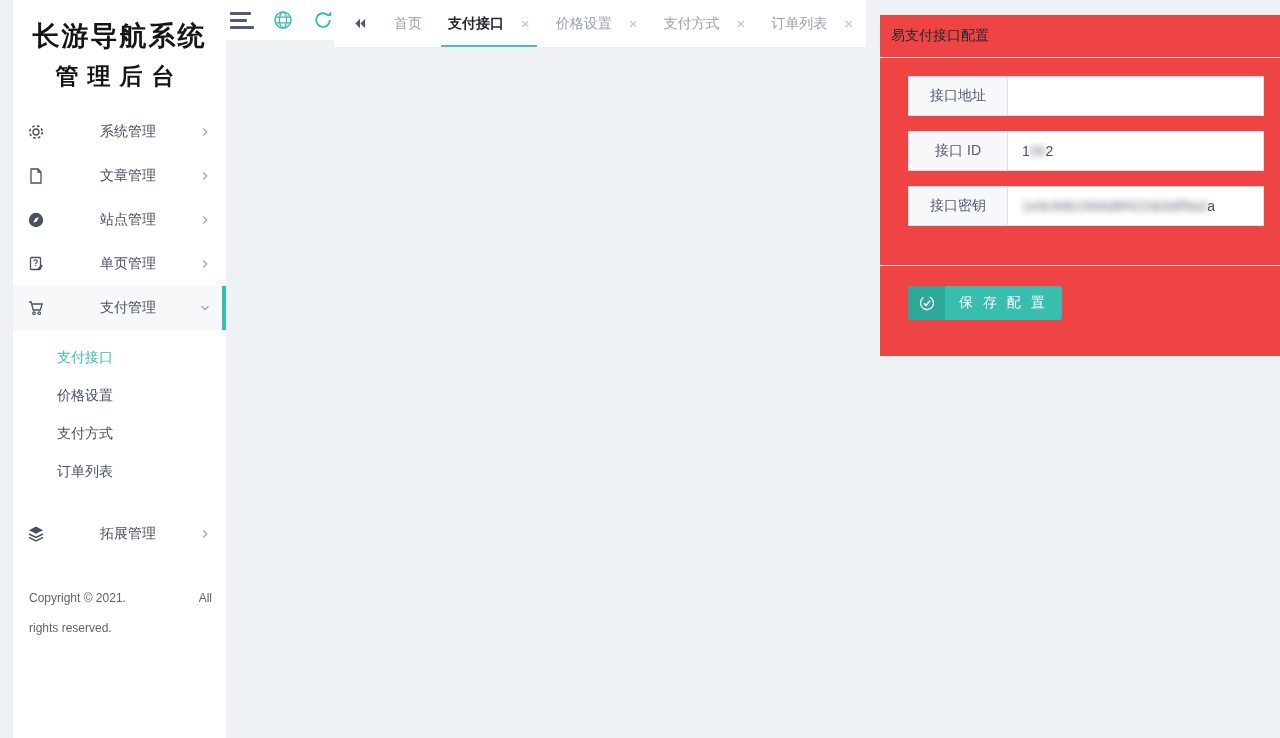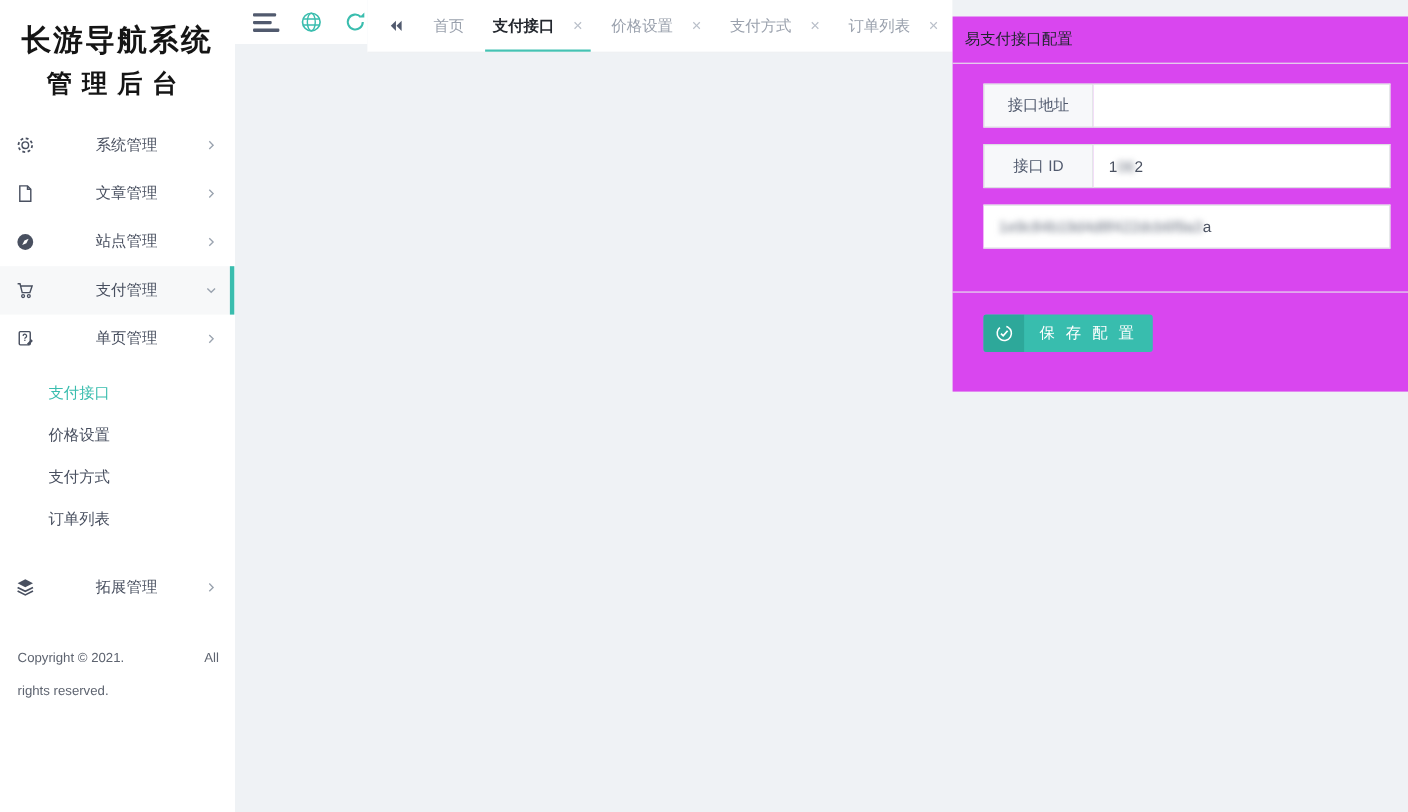--- a/index.html
+++ b/index.html
@@ -9,7 +9,7 @@
     background:#eff2f5; color:#495060; font-size:14px;
   }
   
-  .sidebar { position:fixed; left:0; top:0; width:213px; height:738px; background:#ffffff; z-index:10; }
+  .sidebar { position:fixed; left:13px; top:0; width:213px; height:738px; background:#ffffff; z-index:10; }
   .logo { height:110px; display:flex; flex-direction:column; justify-content:center; align-items:center;
           font-family:"DejaVu Serif","Liberation Serif",serif; font-weight:bold; color:#151515; }
   .logo-line1 { font-size:27px; letter-spacing:2px; }

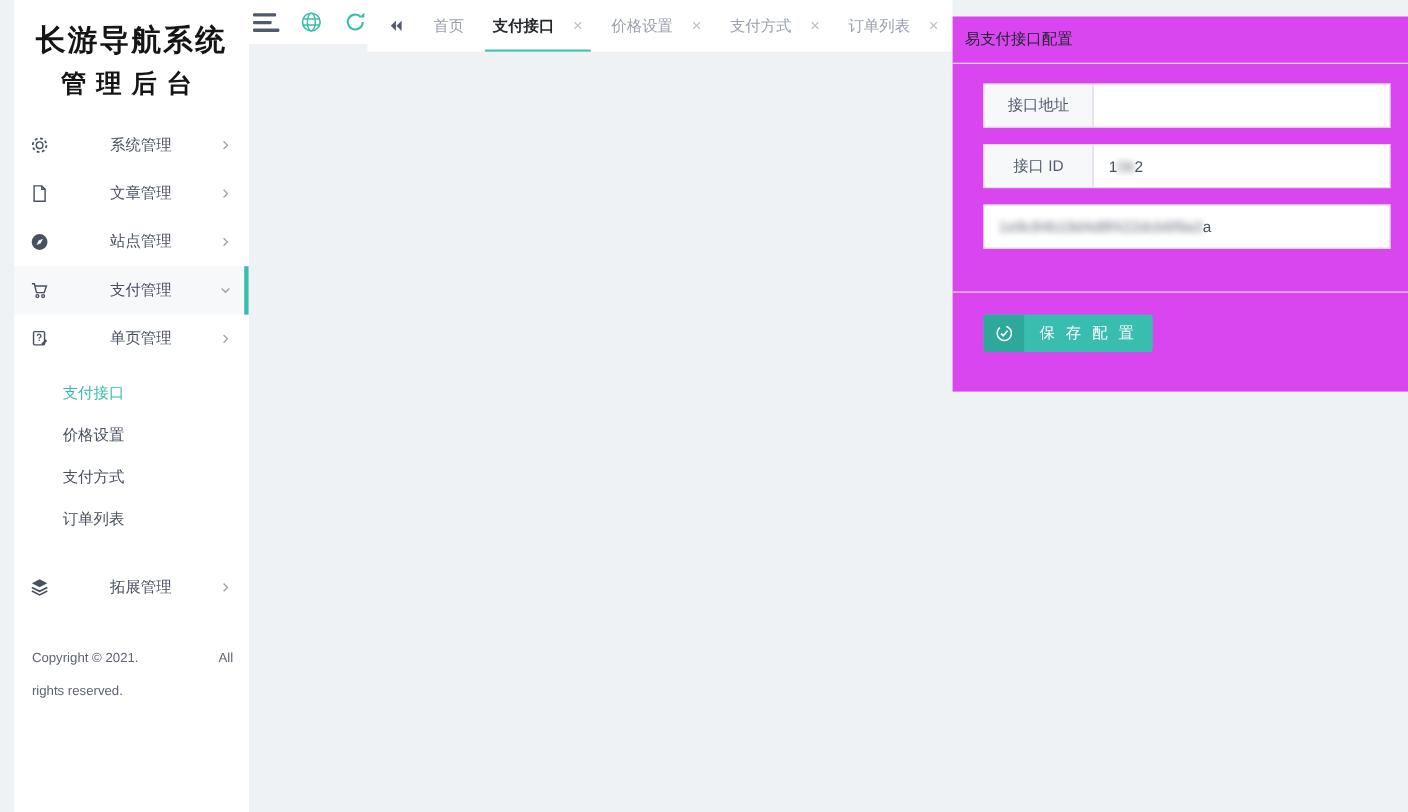--- a/index.html
+++ b/index.html
@@ -48,7 +48,7 @@
   .tab-close { font-size:15px; color:#b9bfc9; font-weight:normal; line-height:1; cursor:pointer; }
   
   .content { flex:1; background:#eff2f5; }
-  .card { margin:15px 0 0 0; background:#d946ef; min-height:330px; }
+  .card { margin:15px 0 0 14px; background:#ef4444; min-height:330px; }
   .card-header { padding:12px 16px 12px 11px; color:#20262e; border-bottom:1px solid #e8eaec; }
   .form { padding:18px 16px 0 28px; }
   .form-row { display:flex; height:40px; margin-bottom:15px; }

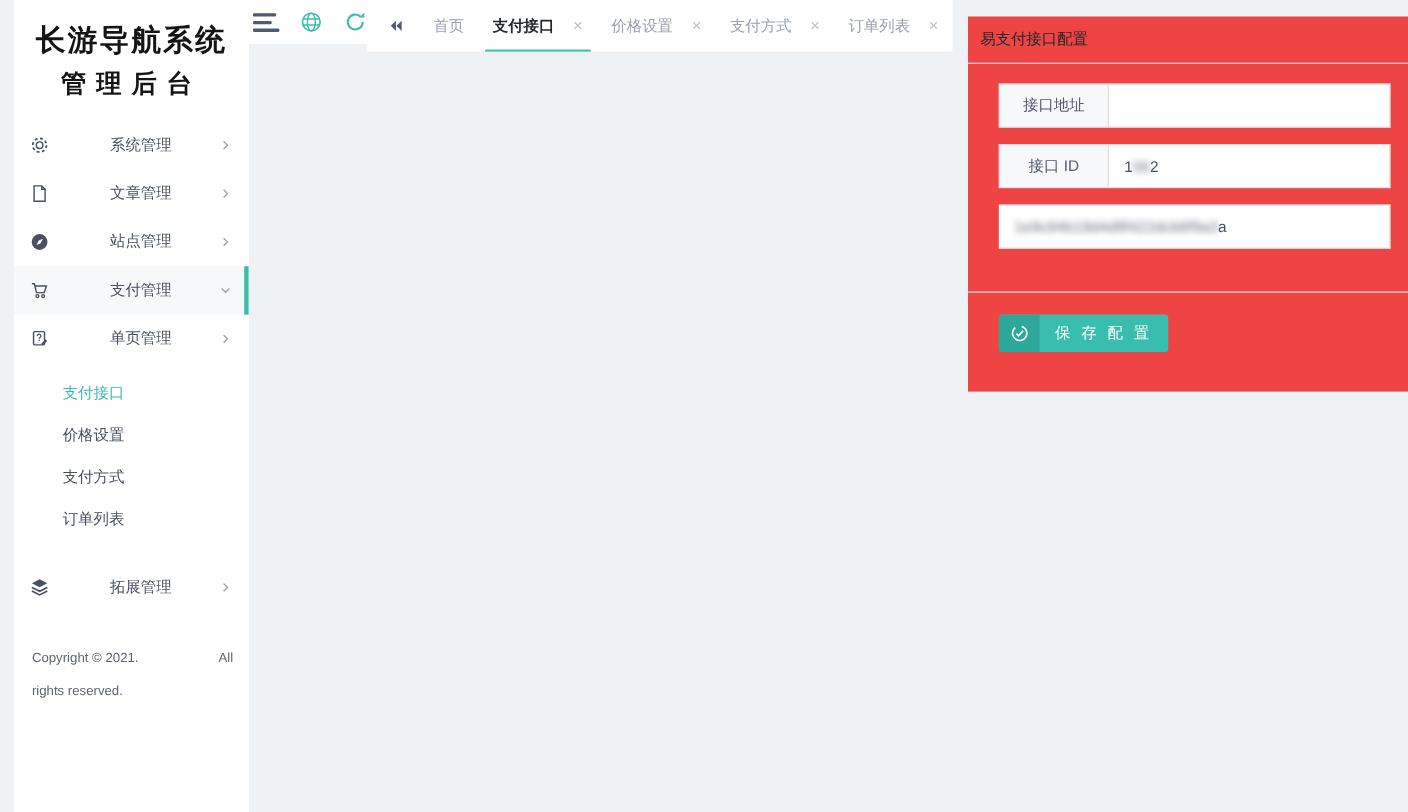--- a/index.html
+++ b/index.html
@@ -255,6 +255,7 @@
           </div>
         </div>
         <div class="form-row">
+          <div class="form-label">接口密钥</div>
           <div class="form-input">
             <span class="blur">1e9c84b19d4d8f422dcb6f9a3</span>
               <span>a</span>

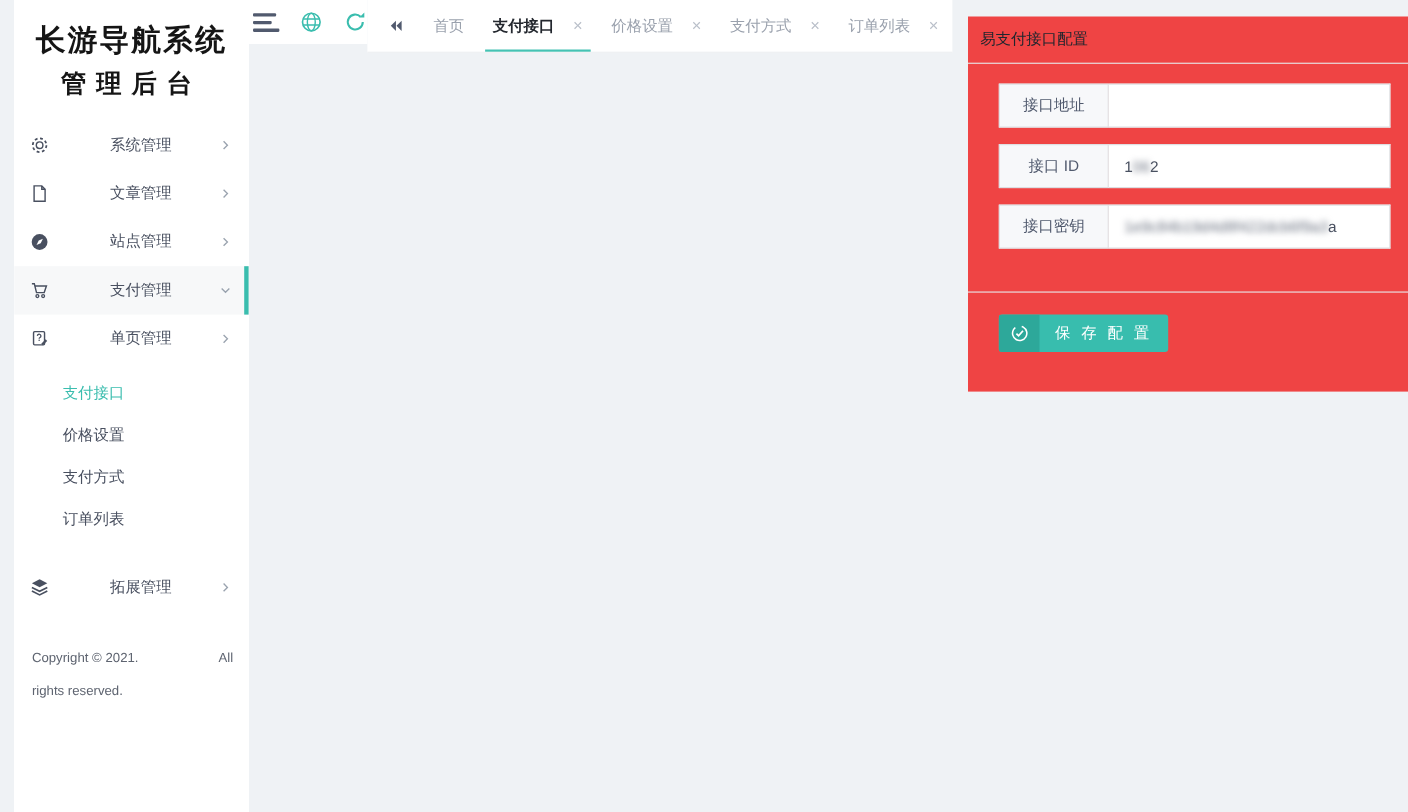--- a/index.html
+++ b/index.html
@@ -121,22 +121,6 @@
     </span>
   </div>
 
-  <div class="nav-item expanded">
-    <span class="nav-icon">
-      <svg width="18" height="18" viewBox="0 0 18 18">
-          <path d="M2 3h2.2l2 8h7l2-6H5" fill="none" stroke="#495060" stroke-width="1.3"></path>
-          <circle cx="7" cy="14.2" r="1.3" fill="none" stroke="#495060" stroke-width="1.2"></circle>
-          <circle cx="12.2" cy="14.2" r="1.3" fill="none" stroke="#495060" stroke-width="1.2"></circle>
-        </svg>
-    </span>
-    <span class="nav-label">支付管理</span>
-    <span class="nav-chevron">
-      <svg width="14" height="14" viewBox="0 0 16 16">
-          <path d="M4 6l4 4 4-4" fill="none" stroke="#9aa3af" stroke-width="1.4"></path>
-        </svg>
-    </span>
-  </div>
-
   <div class="nav-item">
     <span class="nav-icon">
       <svg width="18" height="18" viewBox="0 0 18 18">
@@ -150,6 +134,22 @@
     <span class="nav-chevron">
       <svg width="14" height="14" viewBox="0 0 16 16">
           <path d="M6 4l4 4-4 4" fill="none" stroke="#9aa3af" stroke-width="1.4"></path>
+        </svg>
+    </span>
+  </div>
+
+  <div class="nav-item expanded">
+    <span class="nav-icon">
+      <svg width="18" height="18" viewBox="0 0 18 18">
+          <path d="M2 3h2.2l2 8h7l2-6H5" fill="none" stroke="#495060" stroke-width="1.3"></path>
+          <circle cx="7" cy="14.2" r="1.3" fill="none" stroke="#495060" stroke-width="1.2"></circle>
+          <circle cx="12.2" cy="14.2" r="1.3" fill="none" stroke="#495060" stroke-width="1.2"></circle>
+        </svg>
+    </span>
+    <span class="nav-label">支付管理</span>
+    <span class="nav-chevron">
+      <svg width="14" height="14" viewBox="0 0 16 16">
+          <path d="M4 6l4 4 4-4" fill="none" stroke="#9aa3af" stroke-width="1.4"></path>
         </svg>
     </span>
   </div>

